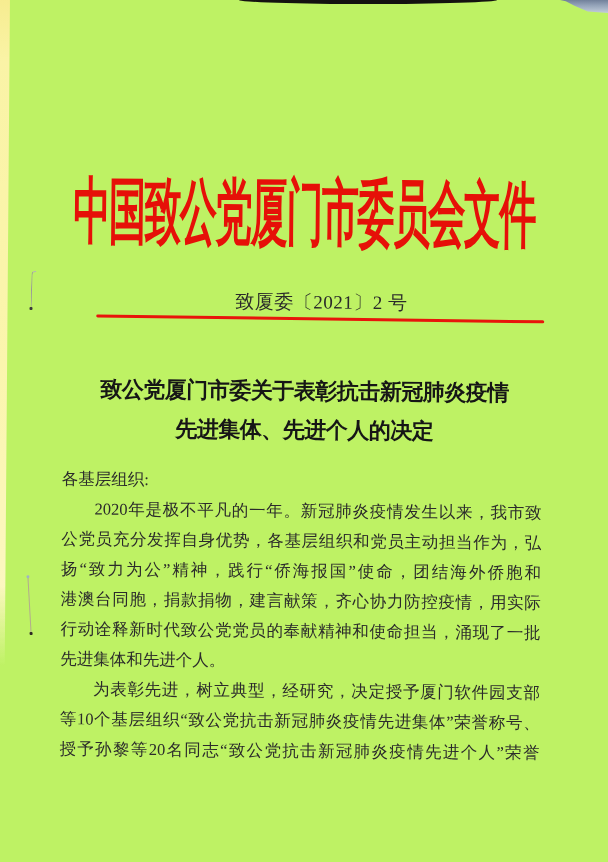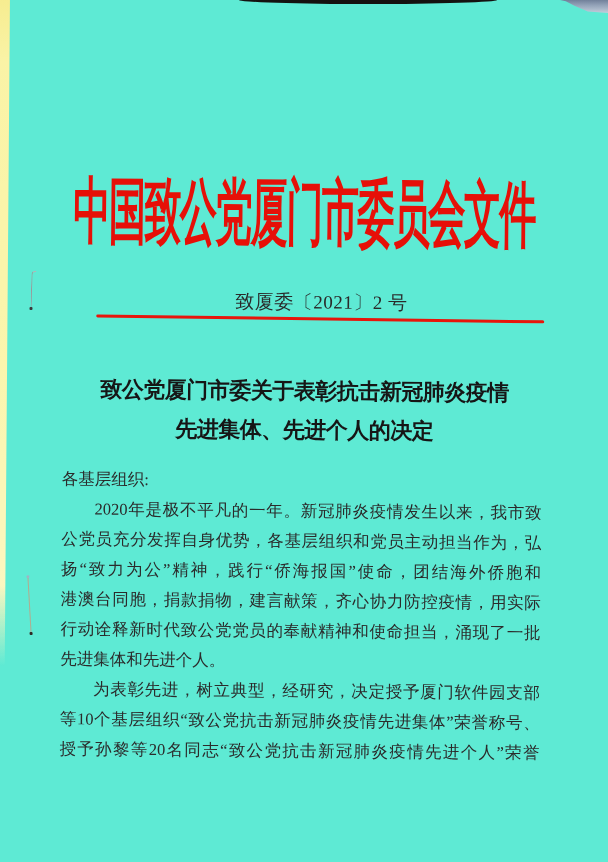--- a/index.html
+++ b/index.html
@@ -5,7 +5,7 @@
   html,body { margin:0; padding:0; background:#ffffff; }
   .page {
     position:relative; width:608px; height:862px;
-    background:#5eead4; overflow:hidden;
+    background:#bef264; overflow:hidden;
     font-family:"Liberation Serif","DejaVu Serif",serif;
   }
 

